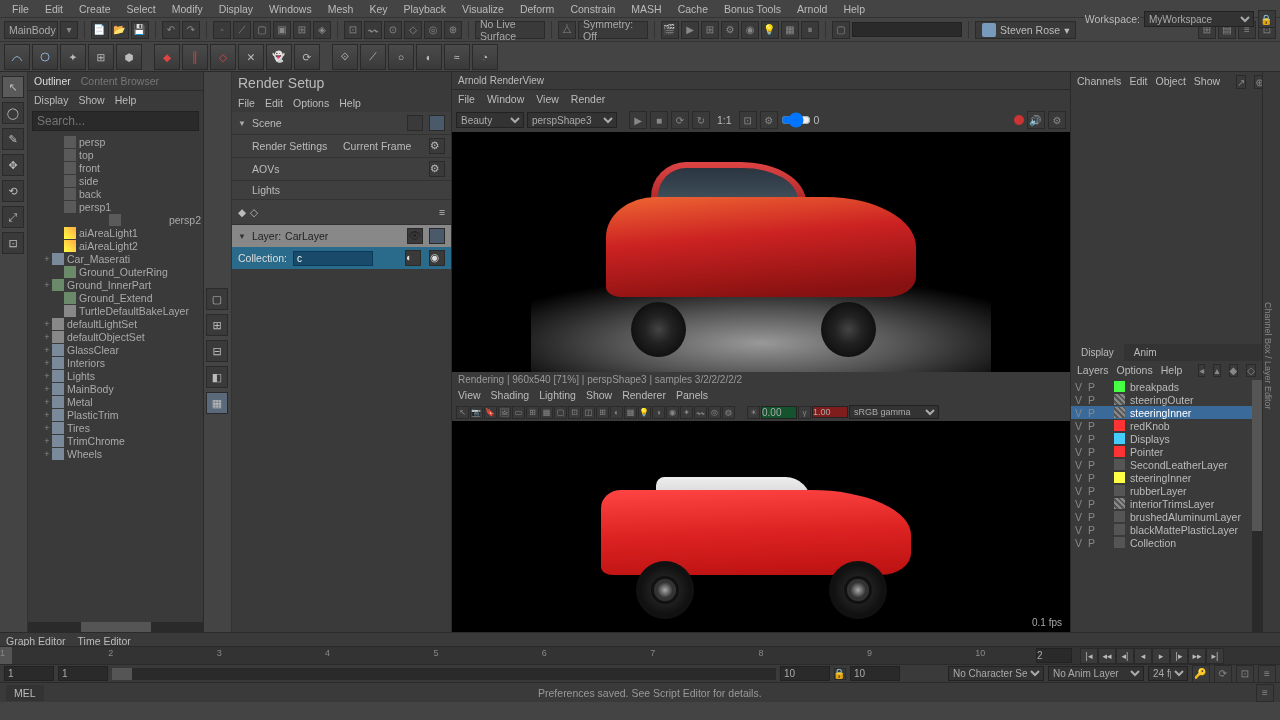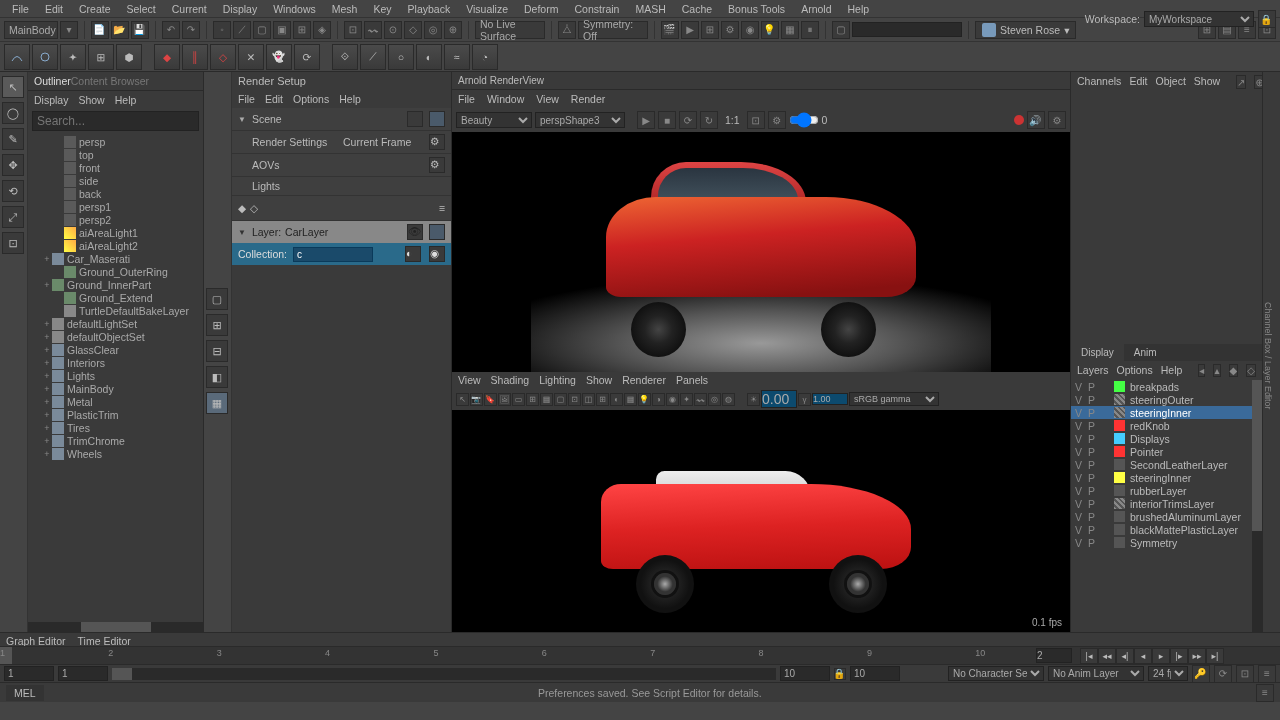--- a/index.html
+++ b/index.html
@@ -109,7 +109,7 @@
   <span>Edit</span>
   <span>Create</span>
   <span>Select</span>
-  <span>Current</span>
+  <span>Modify</span>
   <span>Display</span>
   <span>Windows</span>
   <span>Mesh</span>

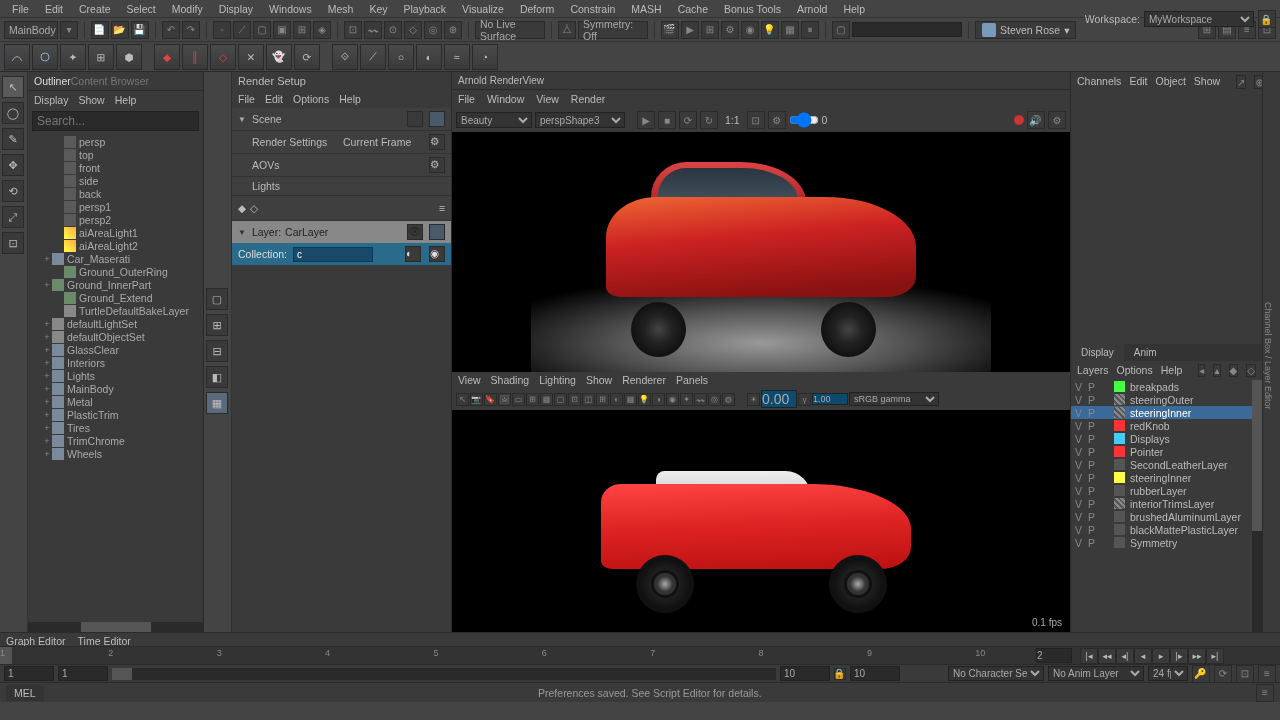--- a/index.html
+++ b/index.html
@@ -21,7 +21,7 @@
 .stbtn{width:22px;height:22px;background:#3a3a3a;border:1px solid #2a2a2a;margin-bottom:2px;display:flex;align-items:center;justify-content:center;font-size:11px}
 .sideright{width:18px;background:#3a3a3a;border-left:1px solid #2a2a2a;padding-top:8px;writing-mode:vertical-lr;font-size:9px;color:#888;text-align:center}
 .outliner{width:176px;background:#3a3a3a;border-right:1px solid #2a2a2a;display:flex;flex-direction:column}
-.panel-tab{background:#3a3a3a;padding:3px 6px;display:flex;gap:0;font-size:10px;border-bottom:1px solid #2a2a2a}
+.panel-tab{background:#3a3a3a;padding:3px 6px;display:flex;gap:10px;font-size:10px;border-bottom:1px solid #2a2a2a}
 .panel-tab .act{color:#ddd}
 .panel-tab .in{color:#777}
 .omenu{padding:3px 6px;display:flex;gap:10px;font-size:10px}

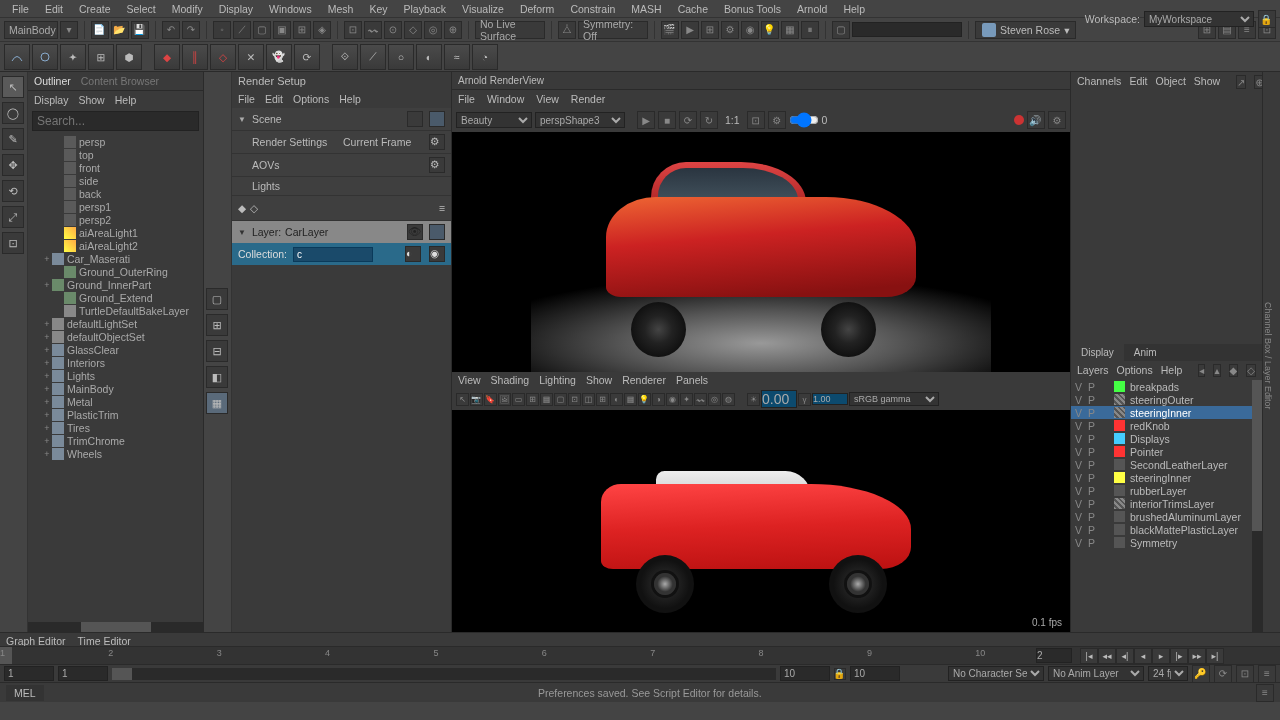--- a/index.html
+++ b/index.html
@@ -38,7 +38,7 @@
 .scb{height:10px;background:#2a2a2a;position:relative}
 .scb::after{content:"";position:absolute;top:0;left:30%;width:40%;height:100%;background:#555}
 .rsetup{width:220px;background:#3a3a3a;border-right:1px solid #2a2a2a;display:flex;flex-direction:column}
-.rs-hd{padding:3px 6px;font-size:11px}
+.rs-hd{padding:3px 6px;font-size:14px}
 .rsrow{display:flex;align-items:center;padding:3px 6px;background:#3f3f3f;border-bottom:1px solid #333;font-size:10px;gap:4px}
 .tri{font-size:8px;color:#aaa;margin-right:2px}
 .rbtn{width:16px;height:16px;background:#3a3a3a;border:1px solid #2a2a2a;margin-left:2px}

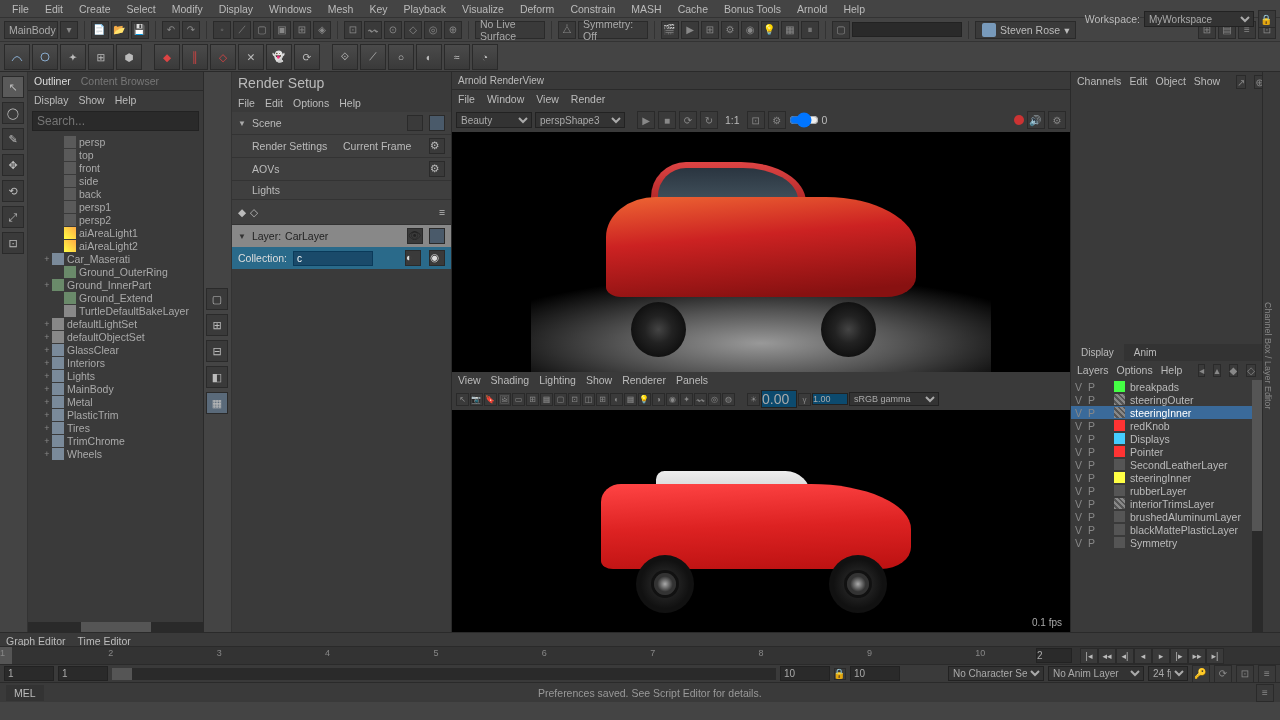--- a/index.html
+++ b/index.html
@@ -441,7 +441,7 @@
       <span>Render</span>
     </div>
     <div class="rv-tb">
-      <select style="width:76px"><option>Beauty</option></select>
+      <select style="width:68px"><option>Beauty</option></select>
       <select style="width:90px"><option>perspShape3</option></select>
       <div style="width:6px"></div>
       <span class="tbtn">▶</span>

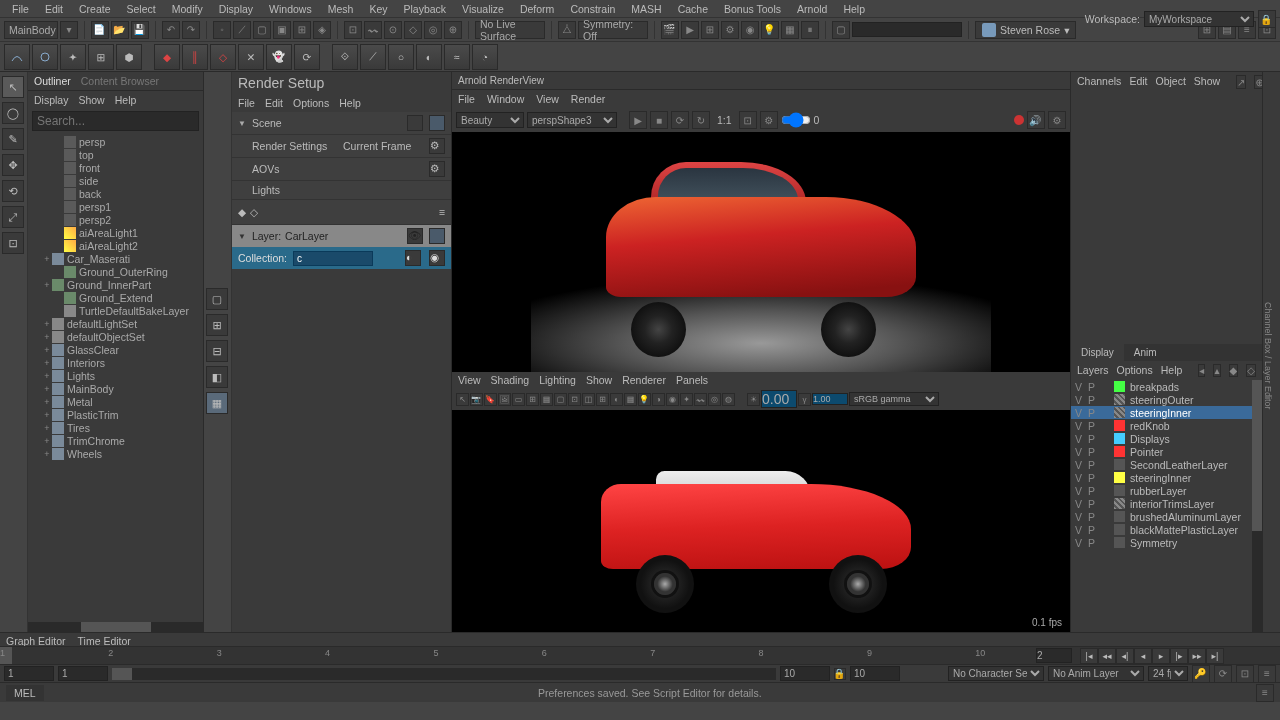--- a/index.html
+++ b/index.html
@@ -273,7 +273,7 @@
           <span class="ico ic-cam"></span>
           <span>persp1</span>
         </div>
-        <div class="tnode" style="padding-left: 24px;">
+        <div class="tnode" style="padding-left: 24px; justify-content: space-between;">
           <span class="tog"></span>
           <span class="ico ic-cam"></span>
           <span>persp2</span>

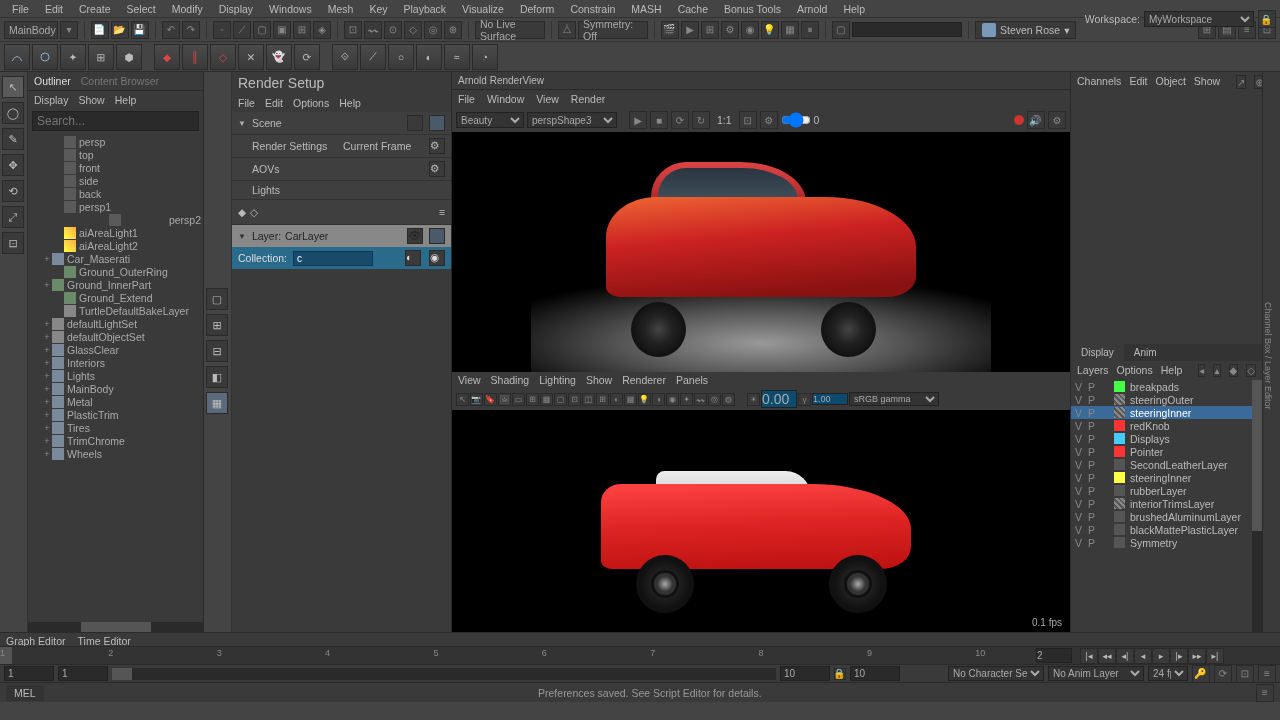--- a/index.html
+++ b/index.html
@@ -467,6 +467,7 @@
           <div class="wheel f"></div>
       </div>
     </div>
+    <div class="rv-stat">Rendering | 960x540 [71%] | perspShape3 | samples 3/2/2/2/2/2</div>
 
     <div class="vp2-menu">
       <span>View</span>

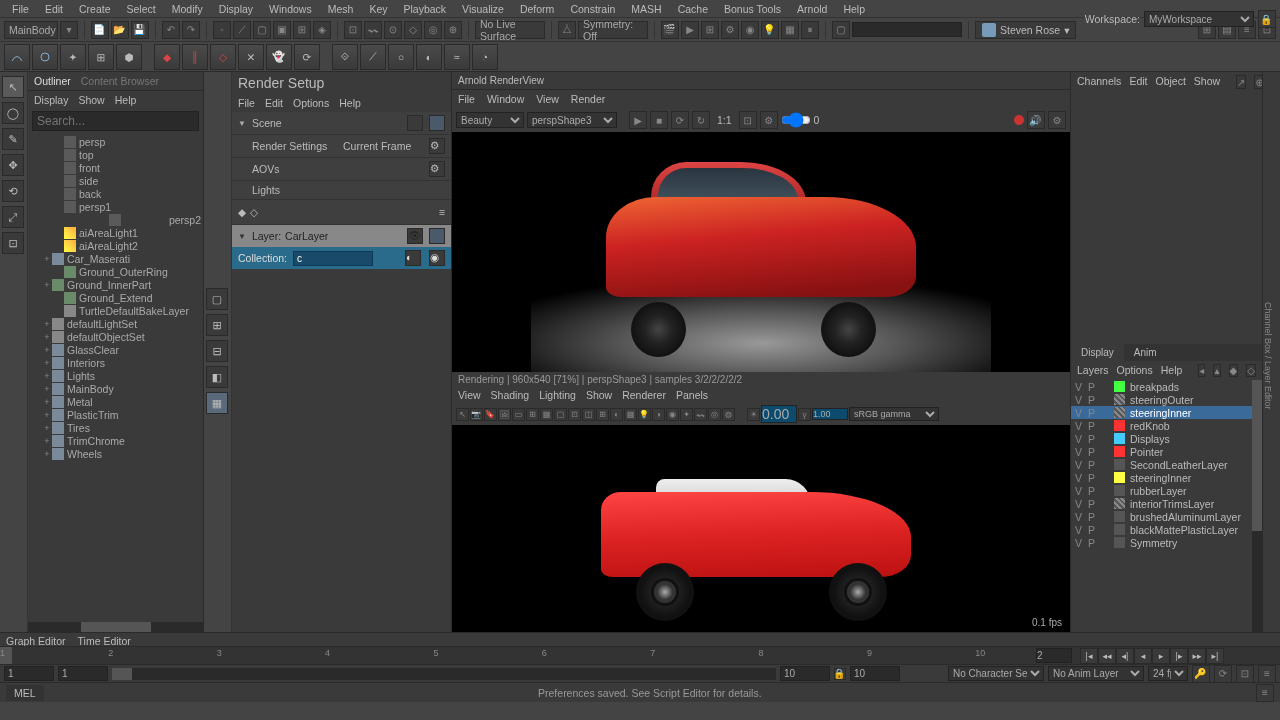--- a/index.html
+++ b/index.html
@@ -500,7 +500,7 @@
       <span class="tbtn">◍</span>
       <div style="width:10px"></div>
       <span class="tbtn">☀</span>
-      <input style="width: 36px; background: #0c4a6e; border: 1px solid rgb(34, 34, 34); color: rgb(170, 170, 170); font-size: 14px;" value="0.00">
+      <input style="width: 36px; background: #14532d; border: 1px solid rgb(34, 34, 34); color: rgb(170, 170, 170); font-size: 10px;" value="0.00">
       <span class="tbtn">γ</span>
       <input style="width: 36px; background: #0c4a6e; border: 1px solid rgb(34, 34, 34); color: rgb(170, 170, 170); font-size: 9px;" value="1.00">
       <select style="width:90px;background:#333;color:#aaa;border:1px solid #222;font-size:9px"><option>sRGB gamma</option></select>

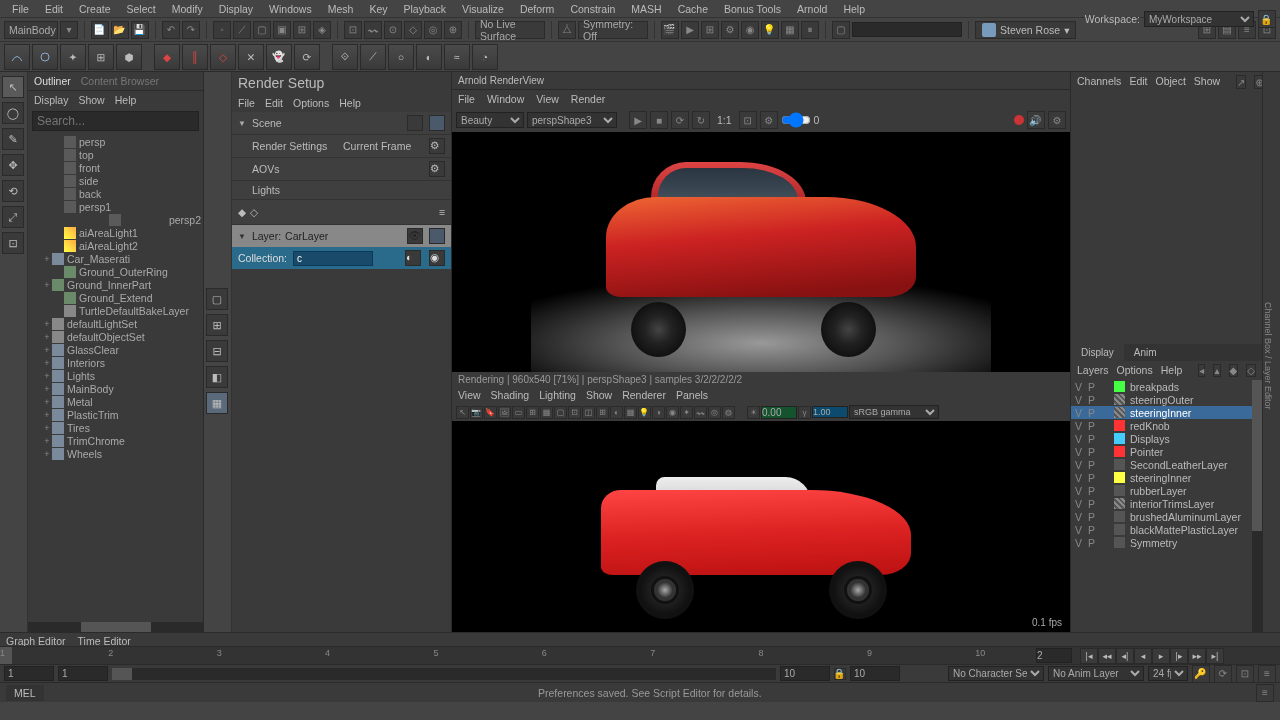--- a/index.html
+++ b/index.html
@@ -502,7 +502,7 @@
       <span class="tbtn">☀</span>
       <input style="width: 36px; background: #14532d; border: 1px solid rgb(34, 34, 34); color: rgb(170, 170, 170); font-size: 10px;" value="0.00">
       <span class="tbtn">γ</span>
-      <input style="width: 36px; background: #0c4a6e; border: 1px solid rgb(34, 34, 34); color: rgb(170, 170, 170); font-size: 9px;" value="1.00">
+      <input style="width: 36px; background: #7f1d1d; border: 1px solid rgb(34, 34, 34); color: rgb(170, 170, 170); font-size: 9px;" value="1.00">
       <select style="width:90px;background:#333;color:#aaa;border:1px solid #222;font-size:9px"><option>sRGB gamma</option></select>
     </div>
     <div class="vp2-img">

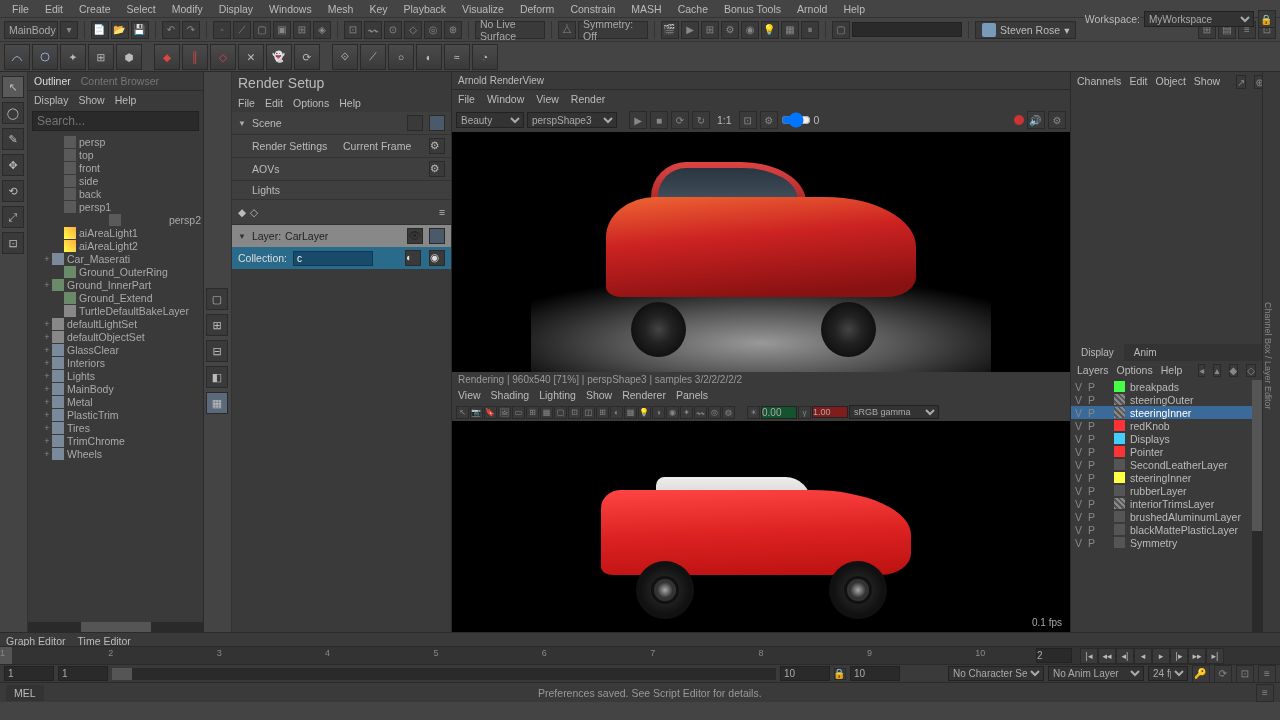--- a/index.html
+++ b/index.html
@@ -633,7 +633,7 @@
             <span class="lyic">P</span>
             <span class="lyic"></span>
             <span class="sw" style="background:#555"></span>
-            <span>Symmetry</span>
+            <span>Collection</span>
           </div>
         </div>
       <div class="vscb"></div>

